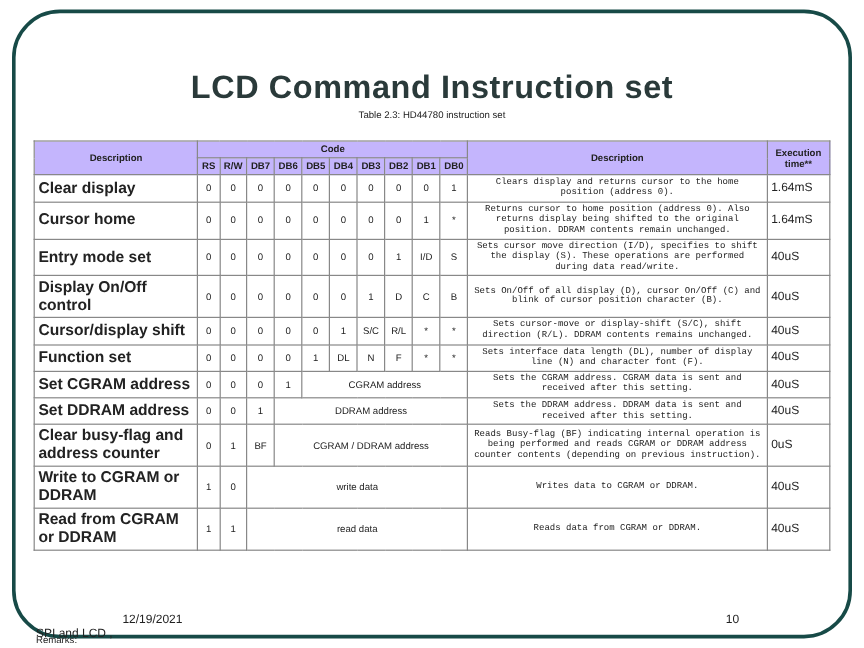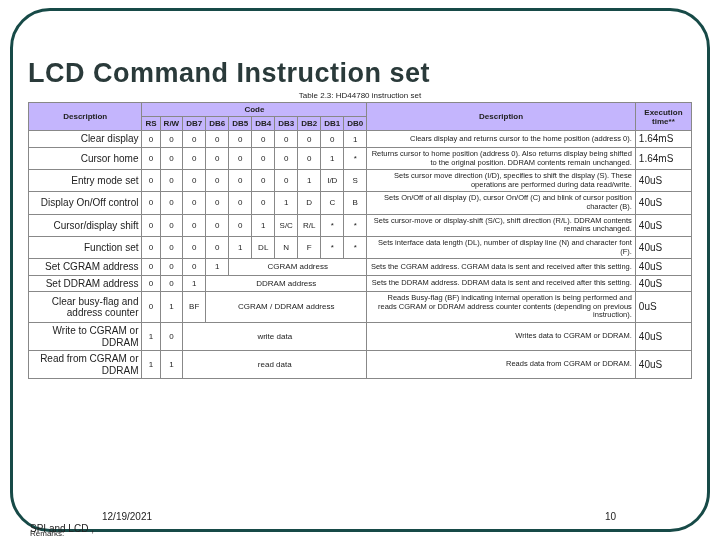--- a/index.html
+++ b/index.html
@@ -30,6 +30,7 @@
     bottom: 14px;
   }
   .title {
+    text-align: center;
     font-family: "Arial Black", Arial, sans-serif;
     font-weight: 900;
     font-size: 27px;

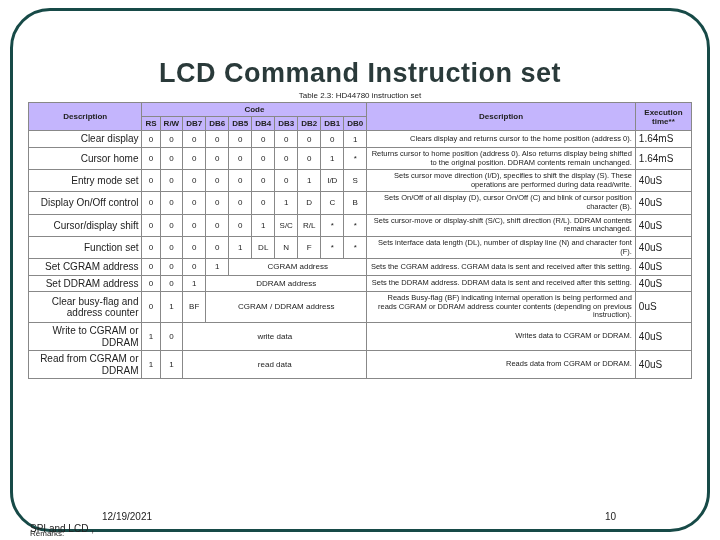--- a/index.html
+++ b/index.html
@@ -42,7 +42,7 @@
     text-align: center;
     font-size: 8px;
     color: #222;
-    margin-bottom: 2px;
+    margin-bottom: 17px;
   }
   table {
     border-collapse: collapse;

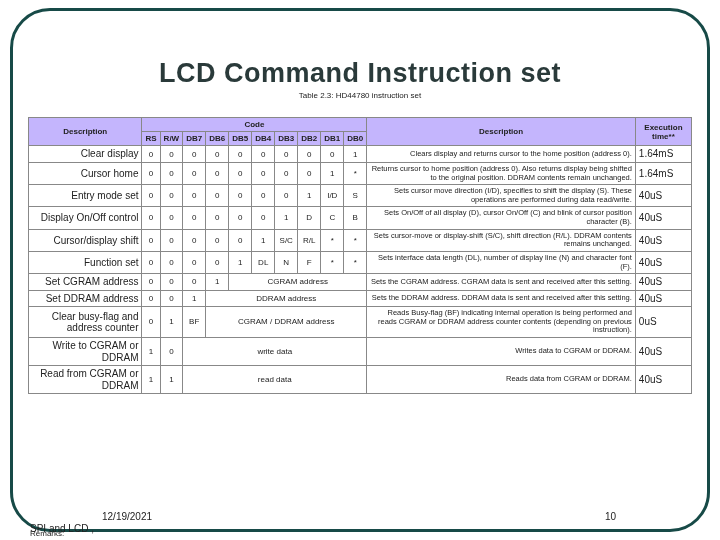--- a/index.html
+++ b/index.html
@@ -63,7 +63,7 @@
     text-align: center;
   }
   td.desc { text-align: right; font-size: 7.5px; }
-  td.label { text-align: right; font-size: 10px; }
+  td.label { text-align: left; font-size: 13px; font-weight: bold; }
   td.ctr { text-align: center; font-size: 8px; }
   td.exec { text-align: left; font-size: 10px; }
   .footer {

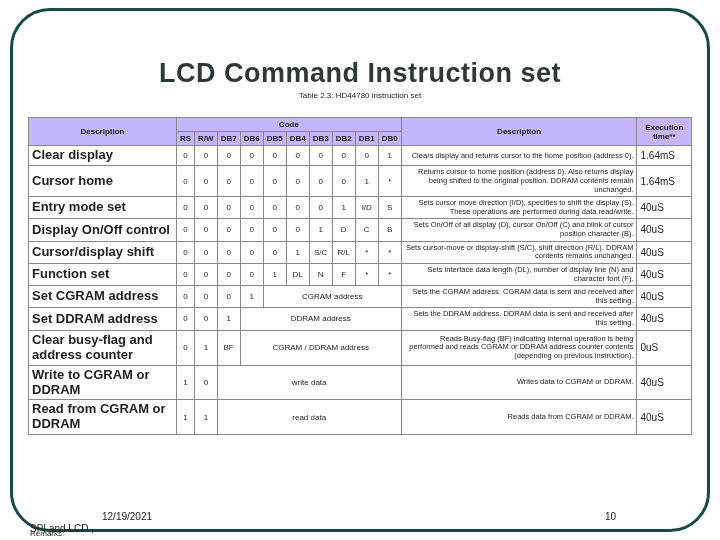--- a/index.html
+++ b/index.html
@@ -62,7 +62,7 @@
     background: #c4b5fd;
     text-align: center;
   }
-  td.desc { text-align: right; font-size: 7.5px; }
+  td.desc { text-align: center; font-size: 7.5px; font-family: Liberation Mono, monospace; }
   td.label { text-align: left; font-size: 13px; font-weight: bold; }
   td.ctr { text-align: center; font-size: 8px; }
   td.exec { text-align: left; font-size: 10px; }

